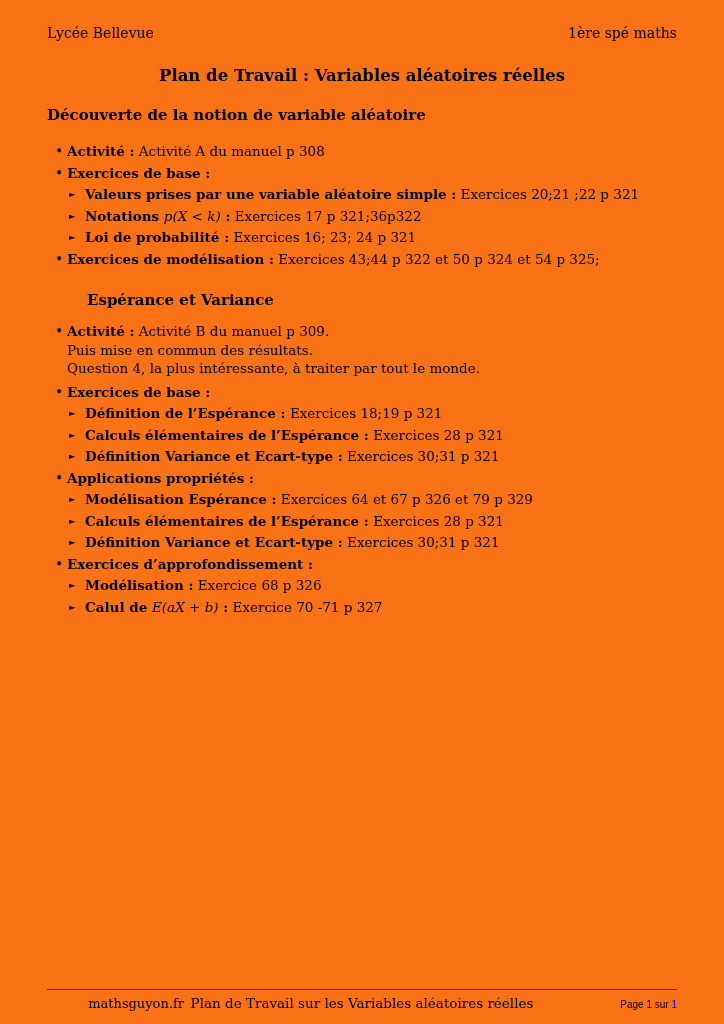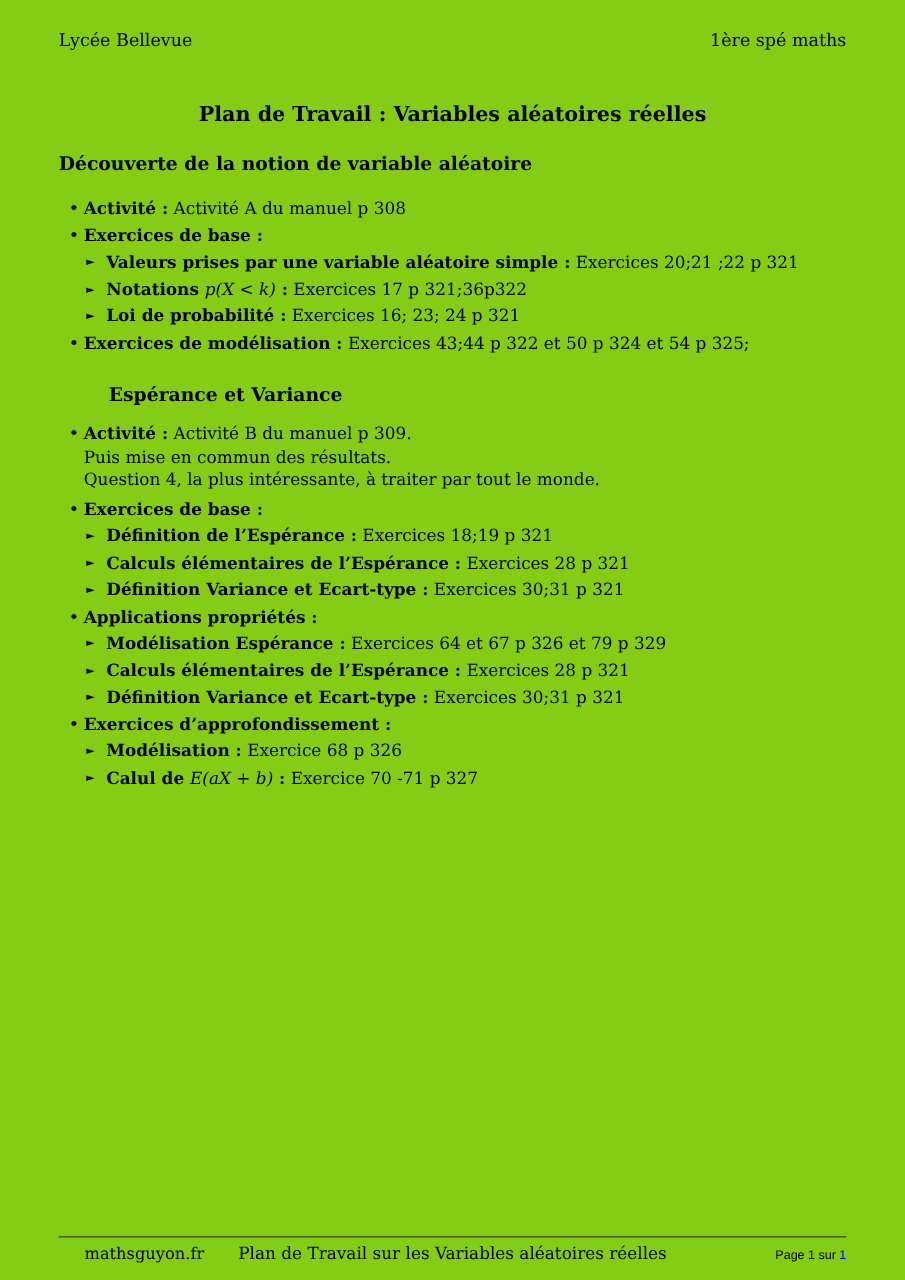--- a/index.html
+++ b/index.html
@@ -6,7 +6,7 @@
   .page {
     position:relative;
     width:724px; height:1024px;
-    background:#84cc16;
+    background:#f97316;
     color:#000000;
     font-family:"DejaVu Serif", serif;
     overflow:hidden;

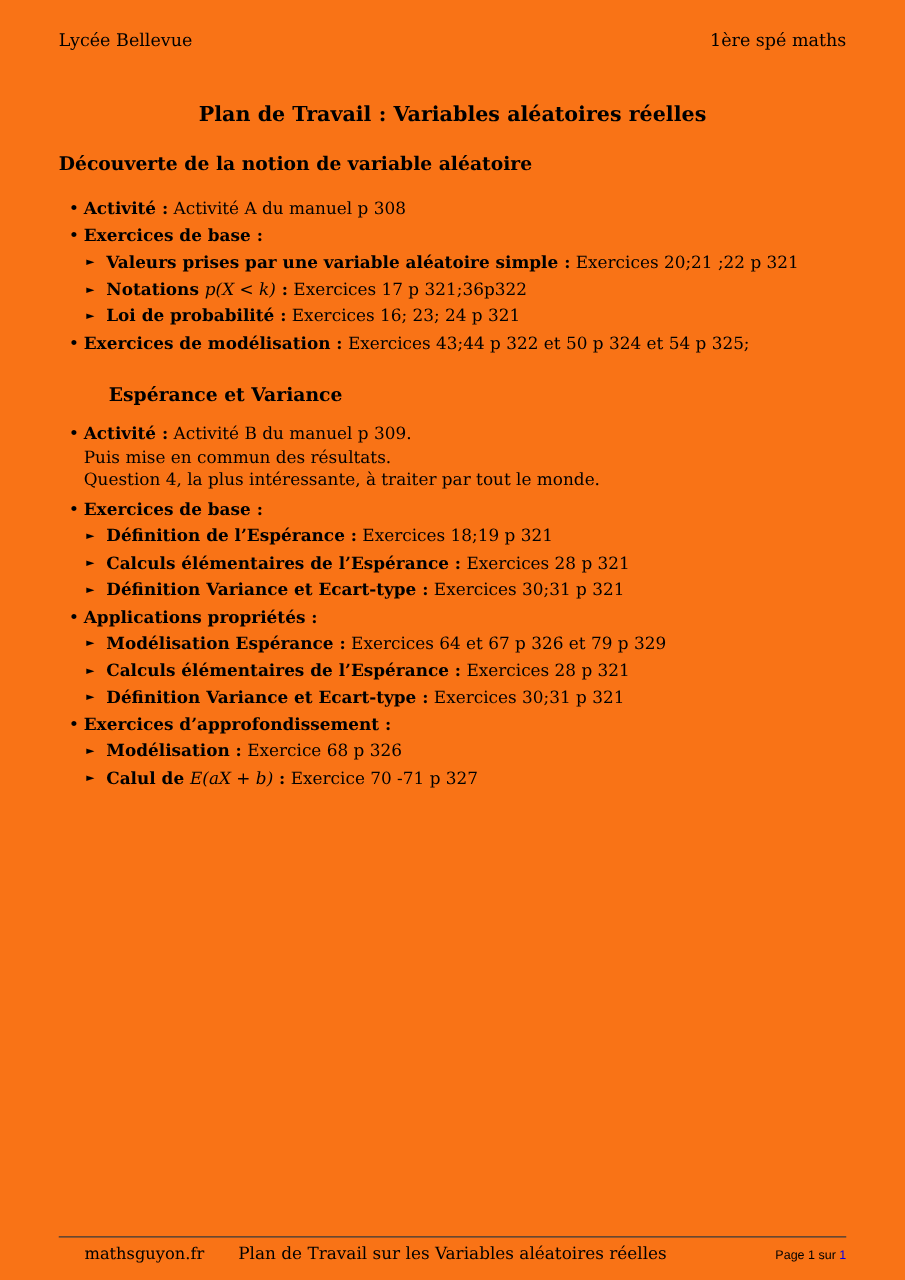--- a/index.html
+++ b/index.html
@@ -18,7 +18,7 @@
 
   .doc-title {
     text-align:center; font-weight:bold; font-size:16.5px;
-    margin-top:40px; line-height:20px;
+    margin-top:24px; line-height:20px;
   }
 
   h2.section {

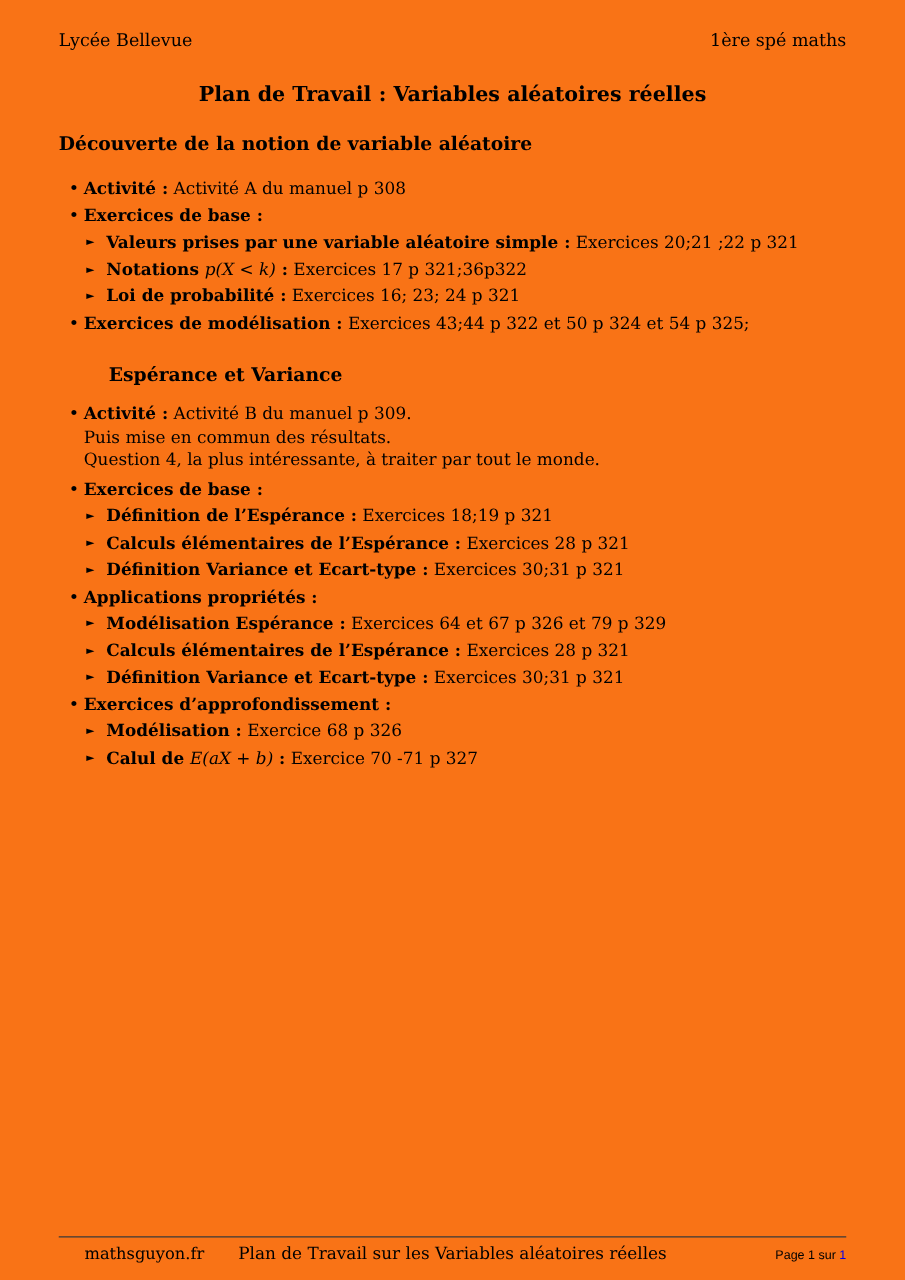--- a/index.html
+++ b/index.html
@@ -48,7 +48,7 @@
     padding-top:5px;
     display:flex; align-items:baseline;
   }
-  .footer .f-left  { flex:1; font-size:13px; text-align:center; }
+  .footer .f-left  { flex:1; font-size:13px; text-align:right; }
   .footer .f-mid   { flex:2.6; font-size:13.5px; text-align:center; }
   .footer .f-right { flex:1; text-align:right; font-family:"Liberation Sans", sans-serif; font-size:10px; }
   .footer .f-right a { text-decoration:none; }

